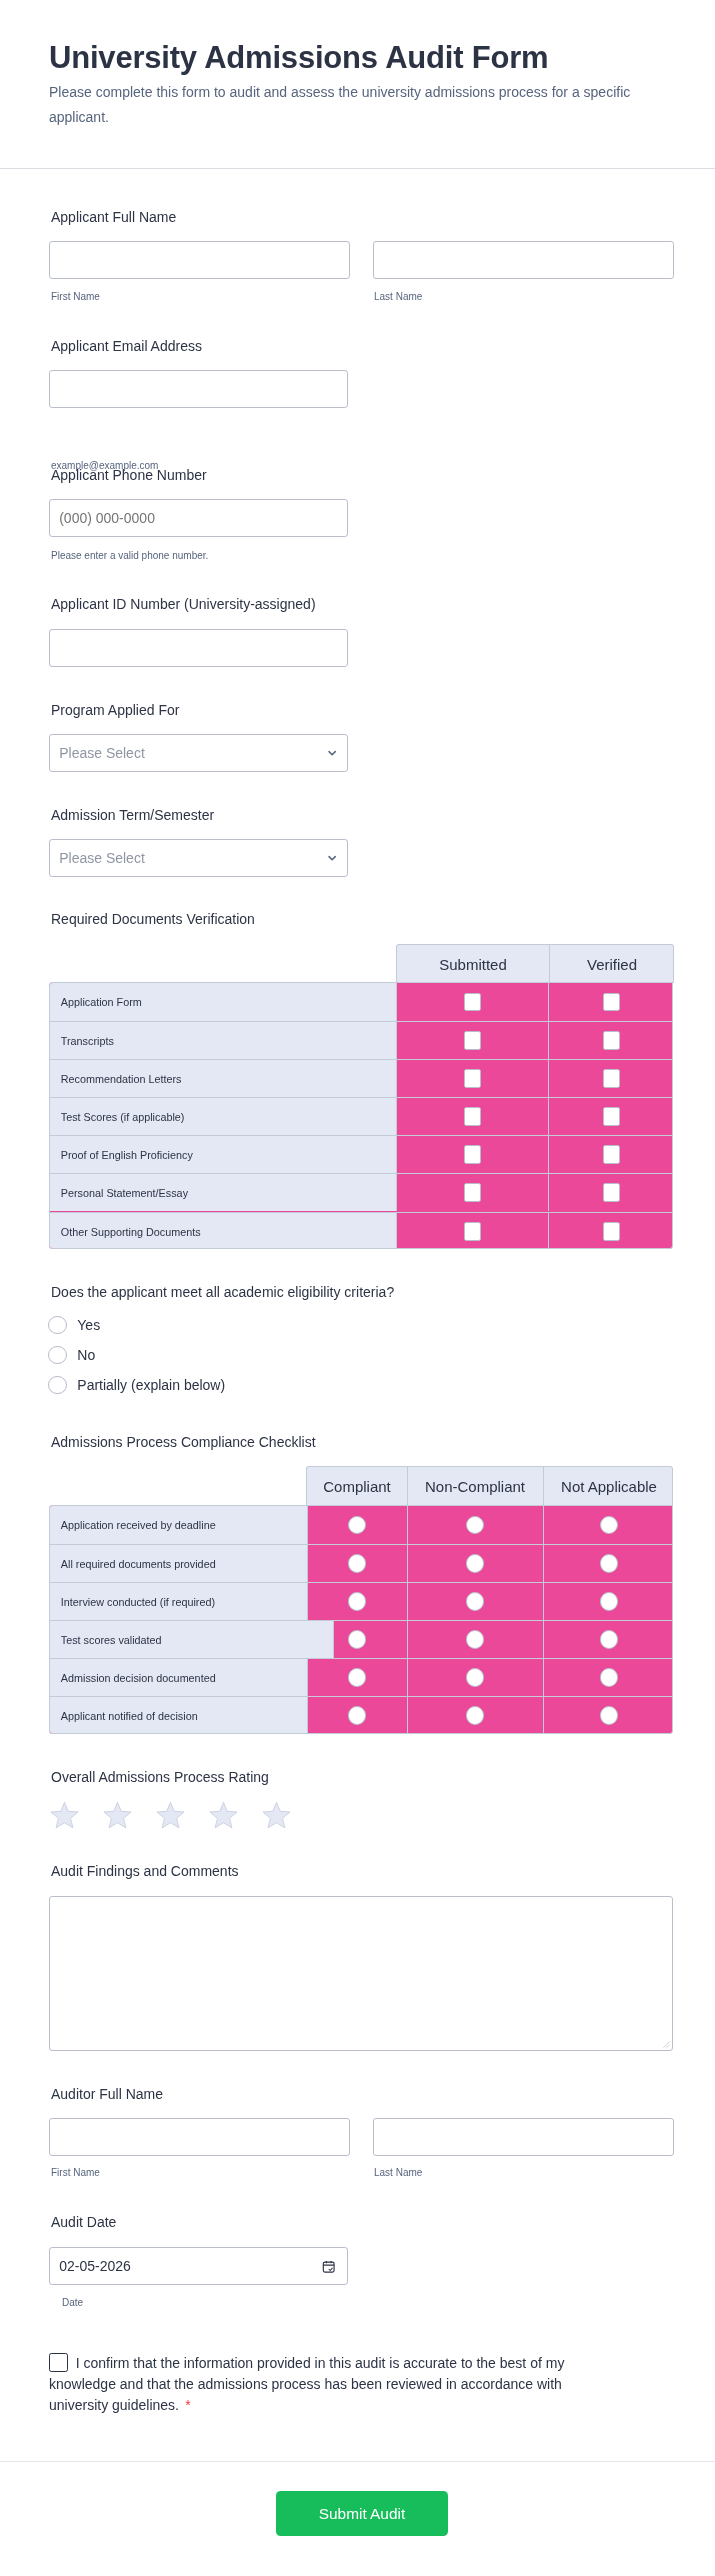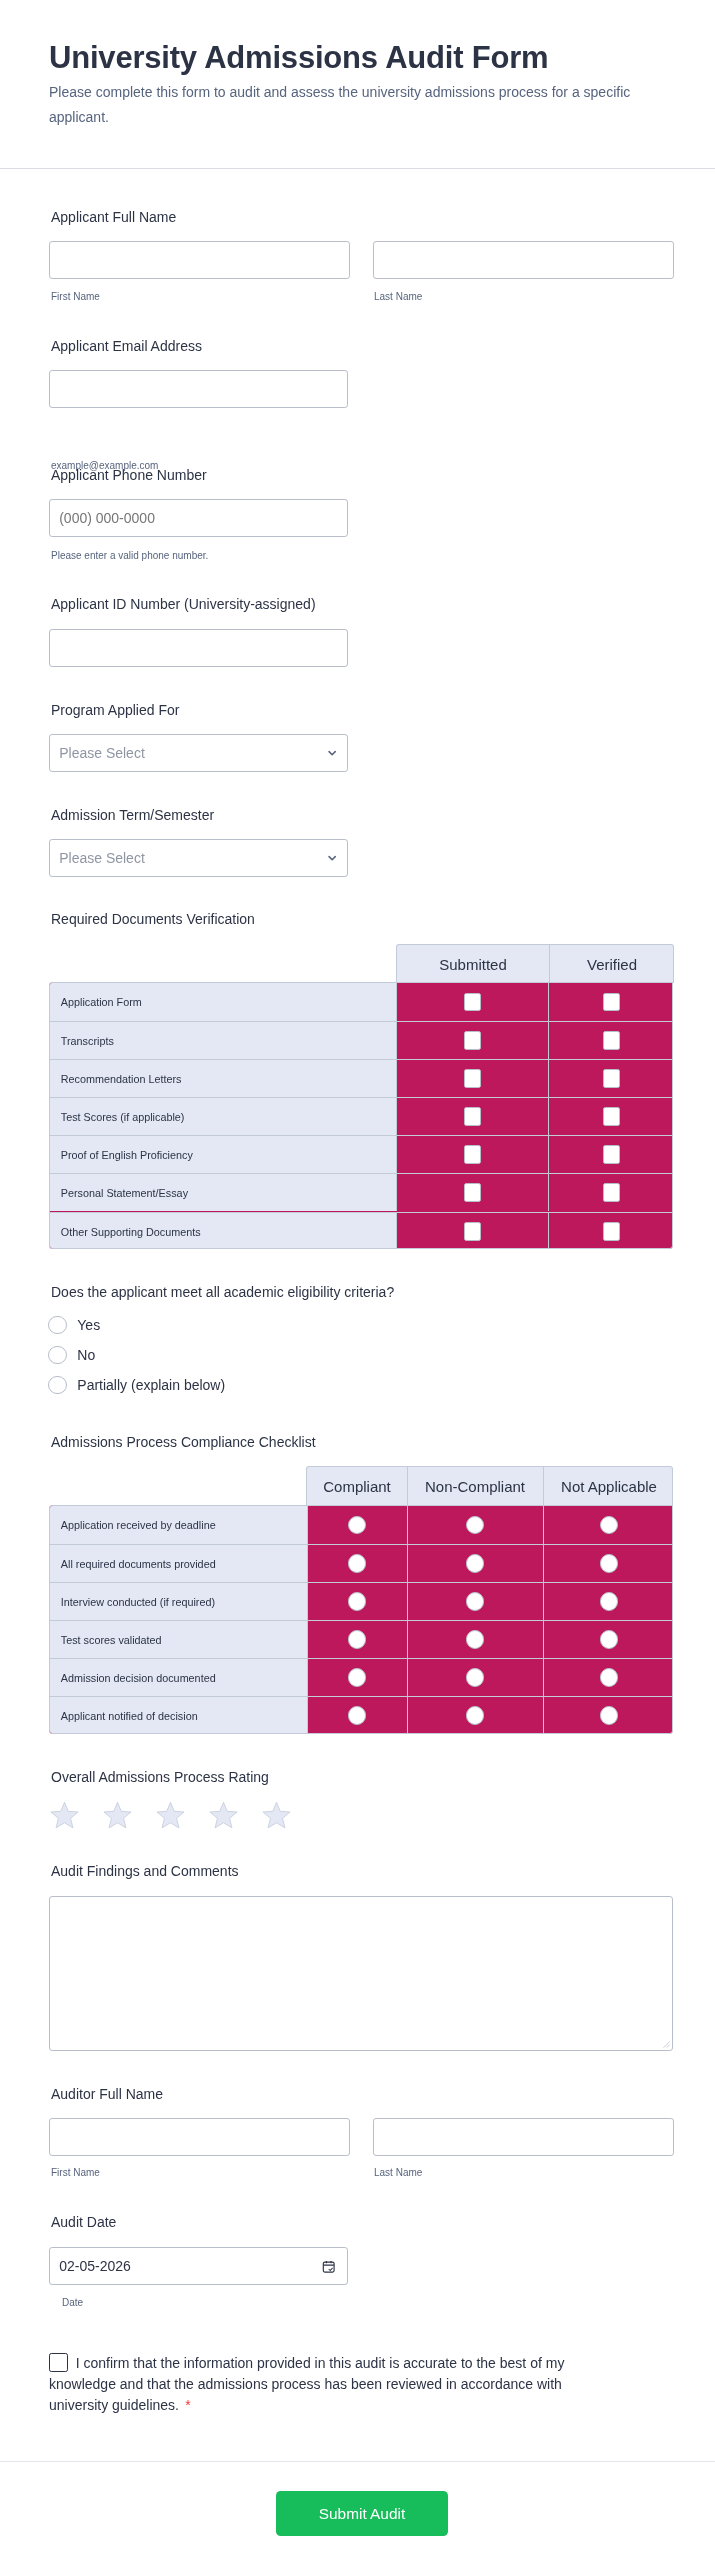--- a/index.html
+++ b/index.html
@@ -58,7 +58,7 @@
     .matrix-head .hcell:first-child { border-left: none; }
     .matrix-body {
       position: absolute; border: 0.8px solid #c3cad8;
-      border-radius: 3.1px 0 3.1px 3.1px; overflow: hidden; background: #be185d;
+      border-radius: 3.1px 0 3.1px 3.1px; overflow: hidden; background: #ec4899;
     }
     .mrow { position: absolute; left: 0; width: 100%; border-top: 0.8px solid #c3cad8; }
     .mrow:first-child { border-top: none; }

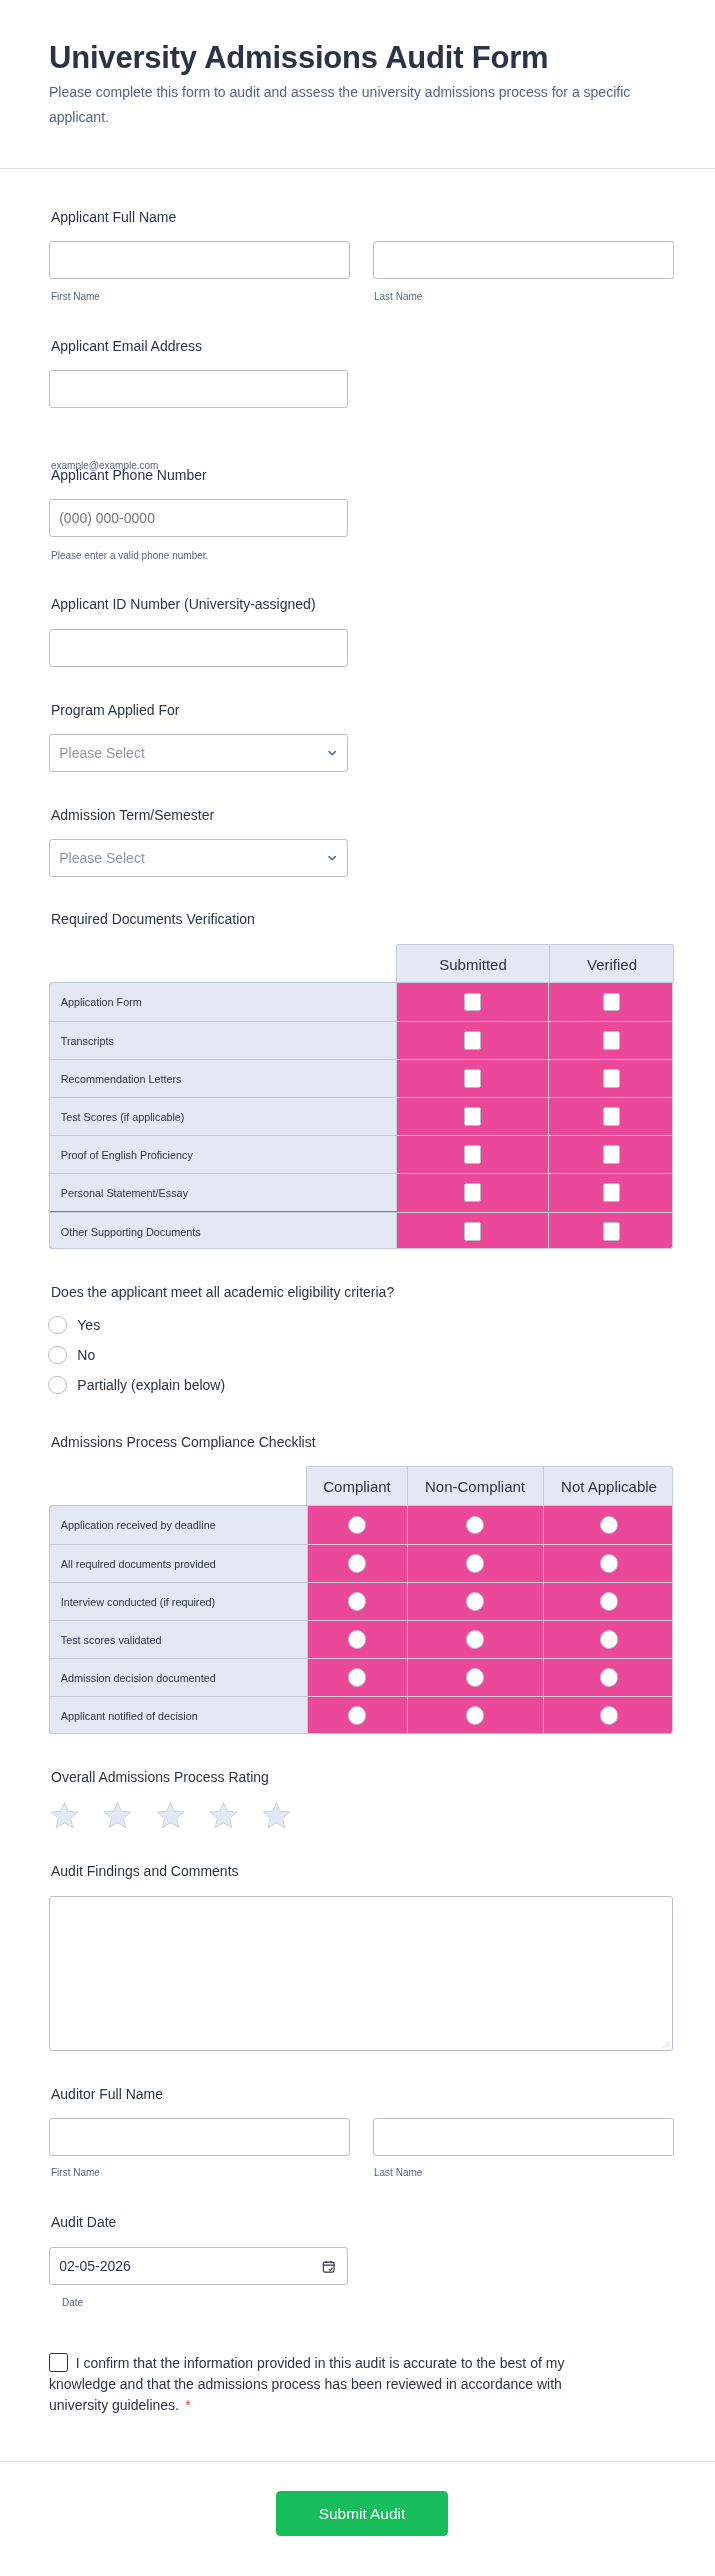--- a/index.html
+++ b/index.html
@@ -283,7 +283,7 @@
       </div>
     </div>
     <div class="mrow" style="top: 114px; height: 38px;">
-      <div class="rlabel" style="width: 258px; text-align: right;">Test scores validated</div>
+      <div class="rlabel" style="width: 284px; text-align: right;">Test scores validated</div>
       <div class="mcell first" style="left: 257px; width: 100px;">
         <span class="rb"></span>
       </div>

